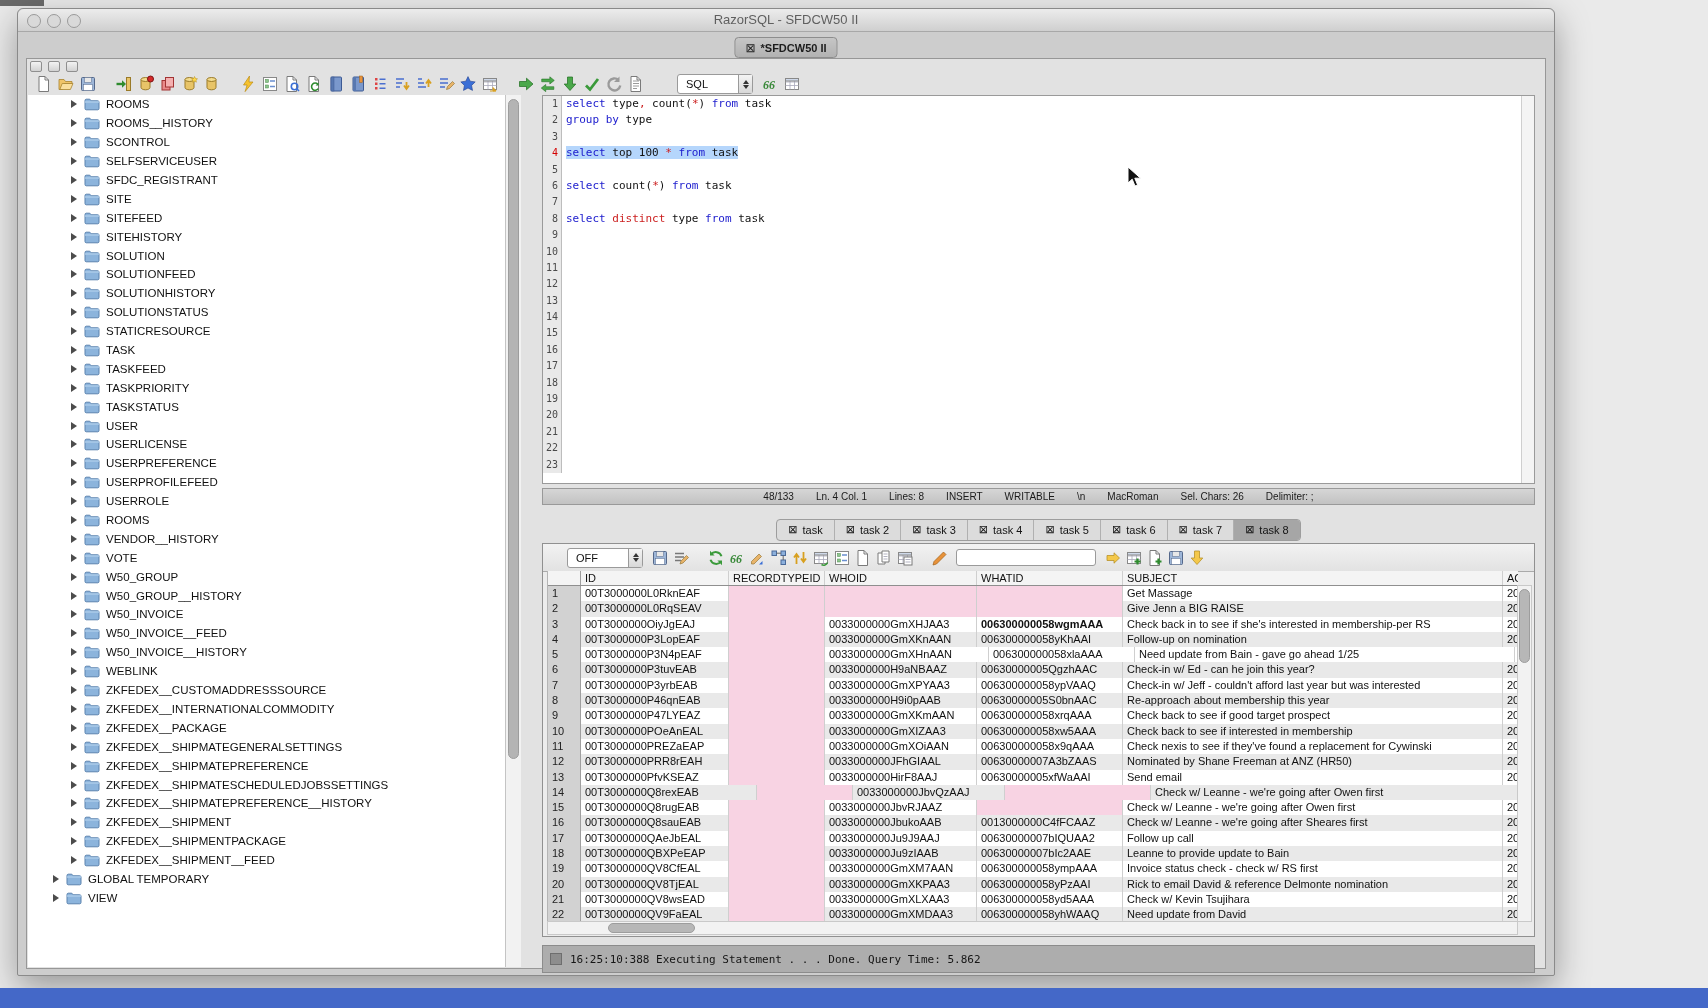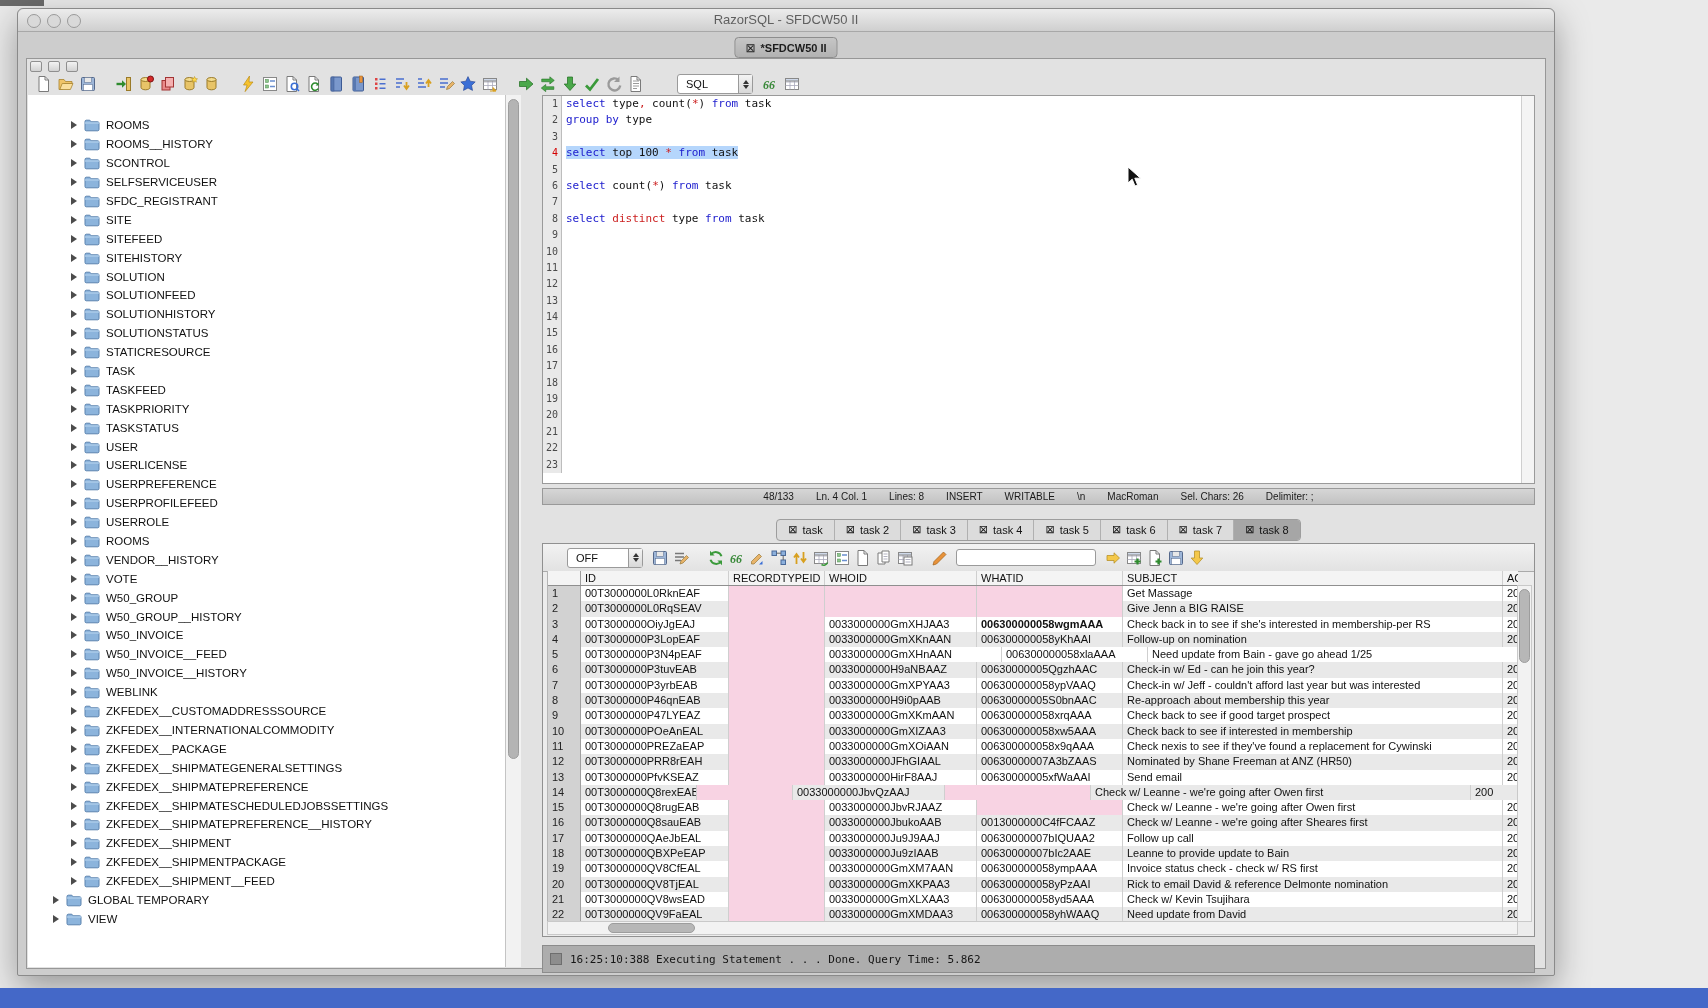--- a/index.html
+++ b/index.html
@@ -26,7 +26,7 @@
   .combo .stepper i.up{border-bottom:4px solid #333;}
   .combo .stepper i.dn{border-top:4px solid #333;}
   
-  .tree{position:absolute;left:1px;top:36px;width:477px;bottom:1px;background:#fff;overflow:hidden;padding-top:21px;box-sizing:border-box;}
+  .tree{position:absolute;left:1px;top:36px;width:477px;bottom:1px;background:#fff;overflow:hidden;padding-top:0;box-sizing:border-box;}
   .tree-row{height:18.9px;display:flex;align-items:center;font-size:11.5px;color:#111;white-space:nowrap;}
   .tree-row .tri{width:0;height:0;border-top:4.5px solid transparent;border-bottom:4.5px solid transparent;border-left:6px solid #4c4c4c;margin-right:7px;}
   .tree-row.lvl1{padding-left:43px;}

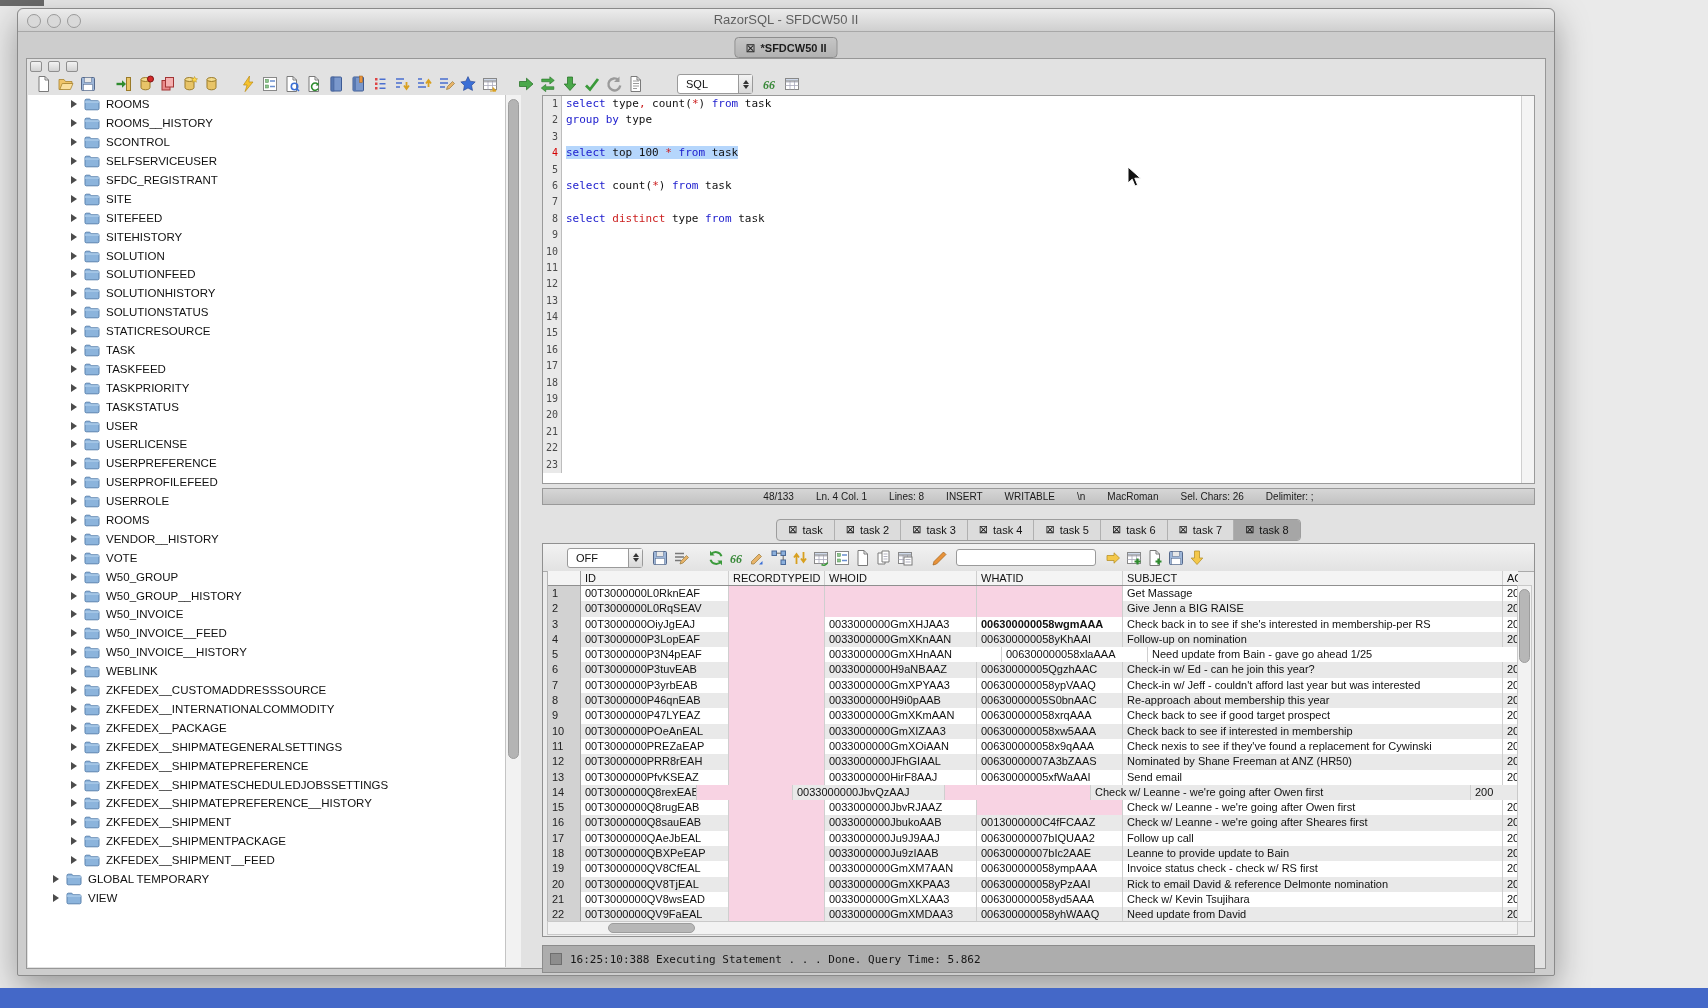--- a/index.html
+++ b/index.html
@@ -1057,7 +1057,7 @@
               <span class="tcell num" style="width: 33px;">5</span>
               <span class="tcell" style="width: 148px;">00T3000000P3N4pEAF</span>
               <span class="tcell pink" style="width: 96px;"></span>
-              <span class="tcell" style="width: 177px;">0033000000GmXHnAAN</span>
+              <span class="tcell" style="width: 164px;">0033000000GmXHnAAN</span>
               <span class="tcell" style="width: 146px;">006300000058xlaAAA</span>
               <span class="tcell" style="width: 380px;">Need update from Bain - gave go ahead 1/25</span>
               <span class="tcell" style="width: 60px;">200</span>

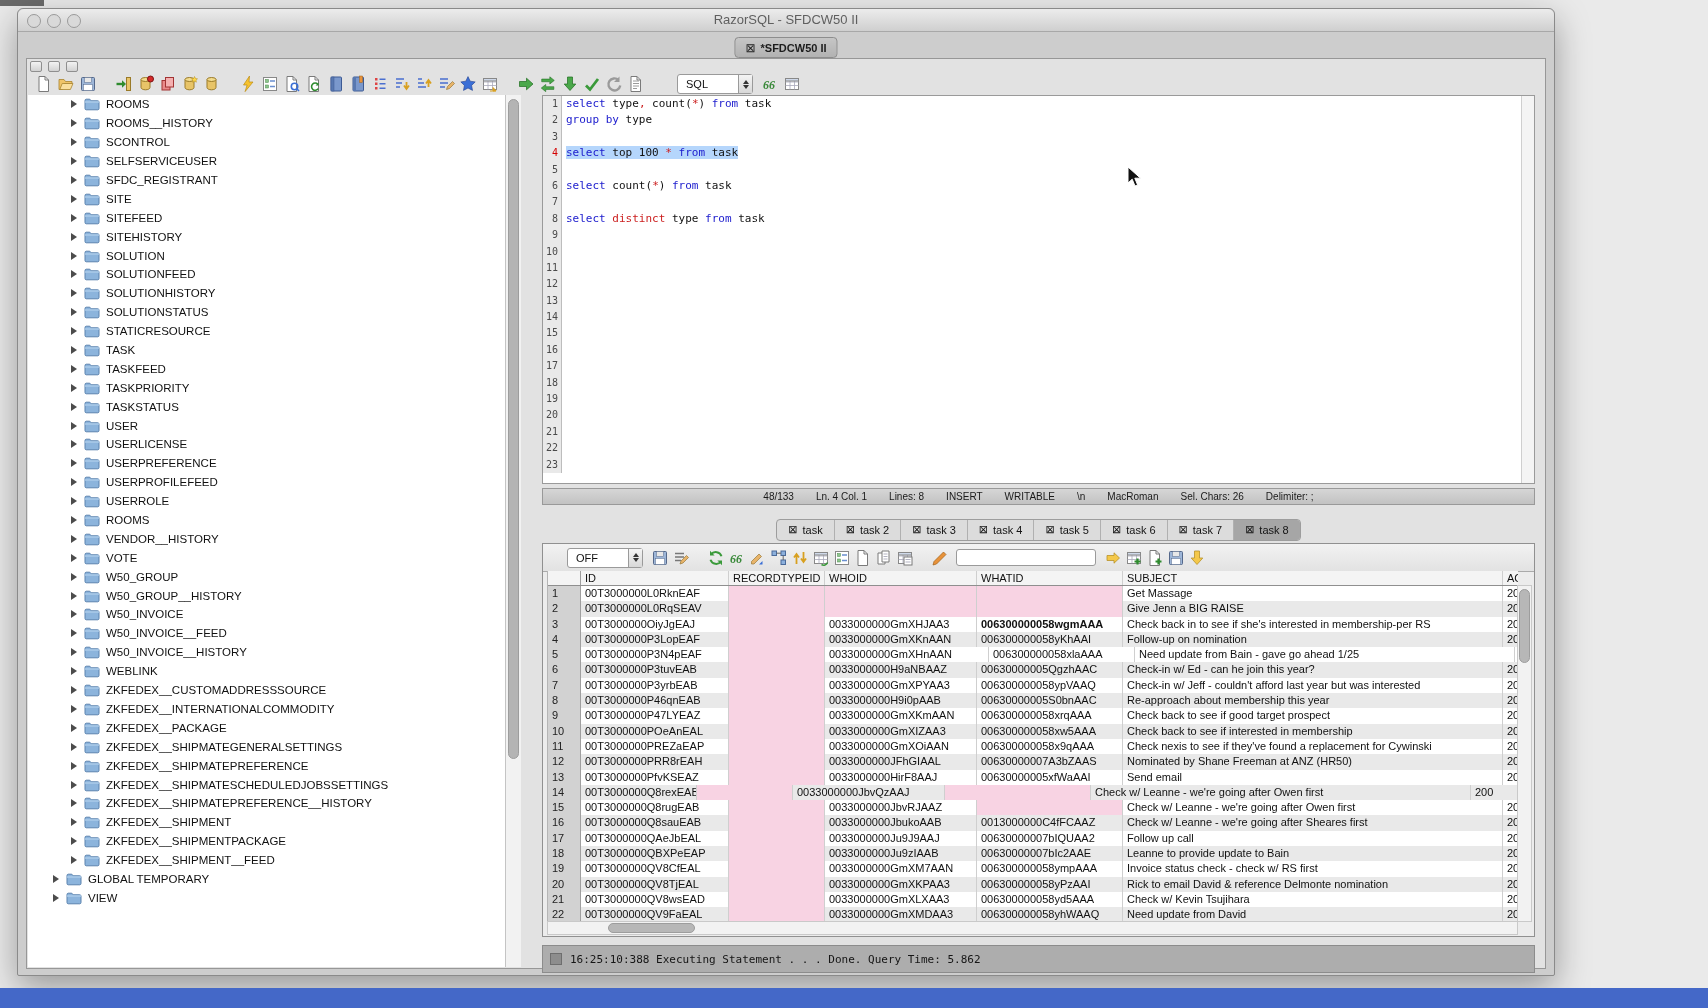--- a/index.html
+++ b/index.html
@@ -1136,7 +1136,7 @@
             </div>
             <div class="trow even">
               <span class="tcell num" style="width: 33px;">14</span>
-              <span class="tcell" style="width: 116px;">00T3000000Q8rexEAB</span>
+              <span class="tcell" style="width: 176px;">00T3000000Q8rexEAB</span>
               <span class="tcell pink" style="width: 96px;"></span>
               <span class="tcell" style="width: 152px;">0033000000JbvQzAAJ</span>
               <span class="tcell pink" style="width: 146px;"></span>

